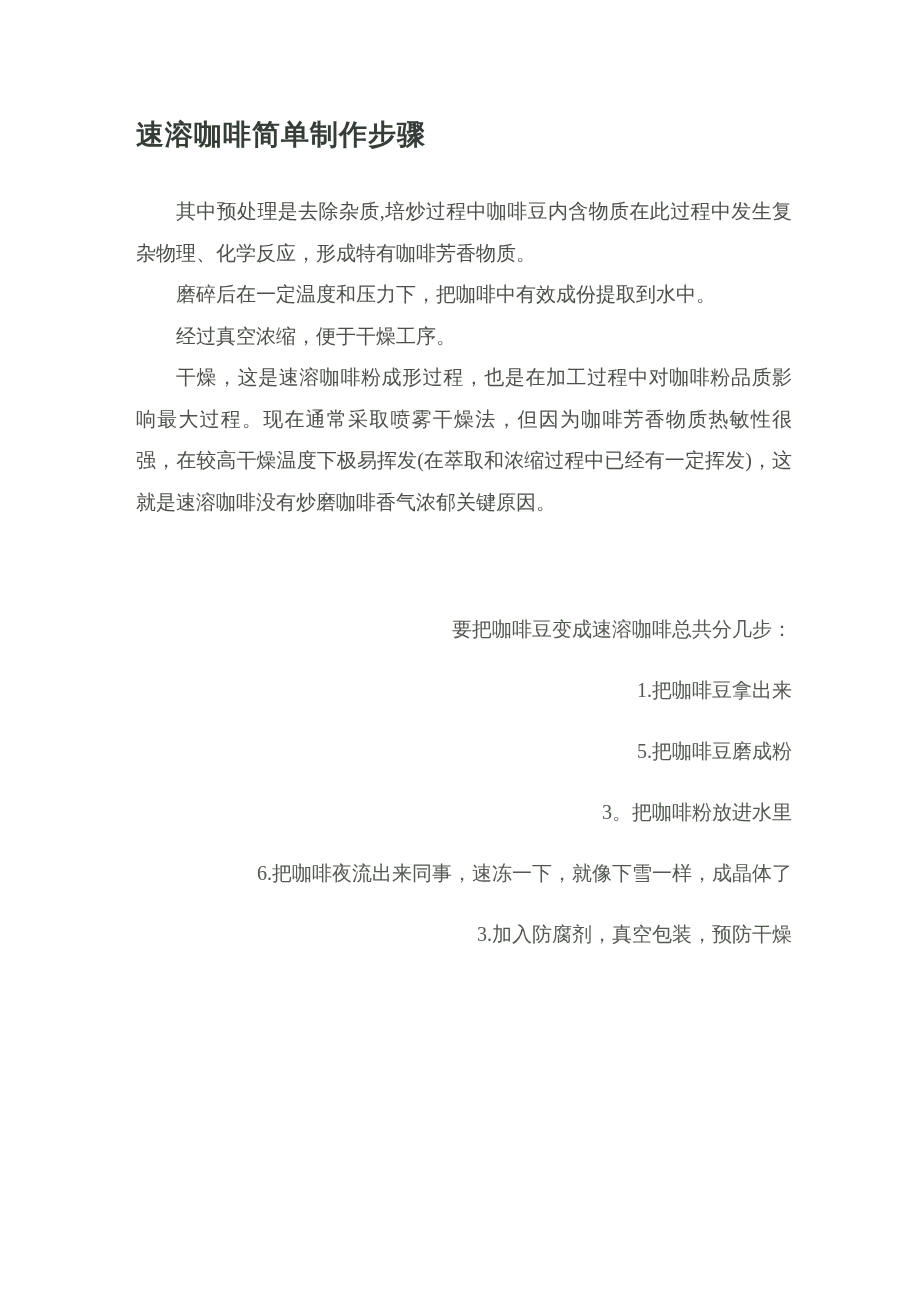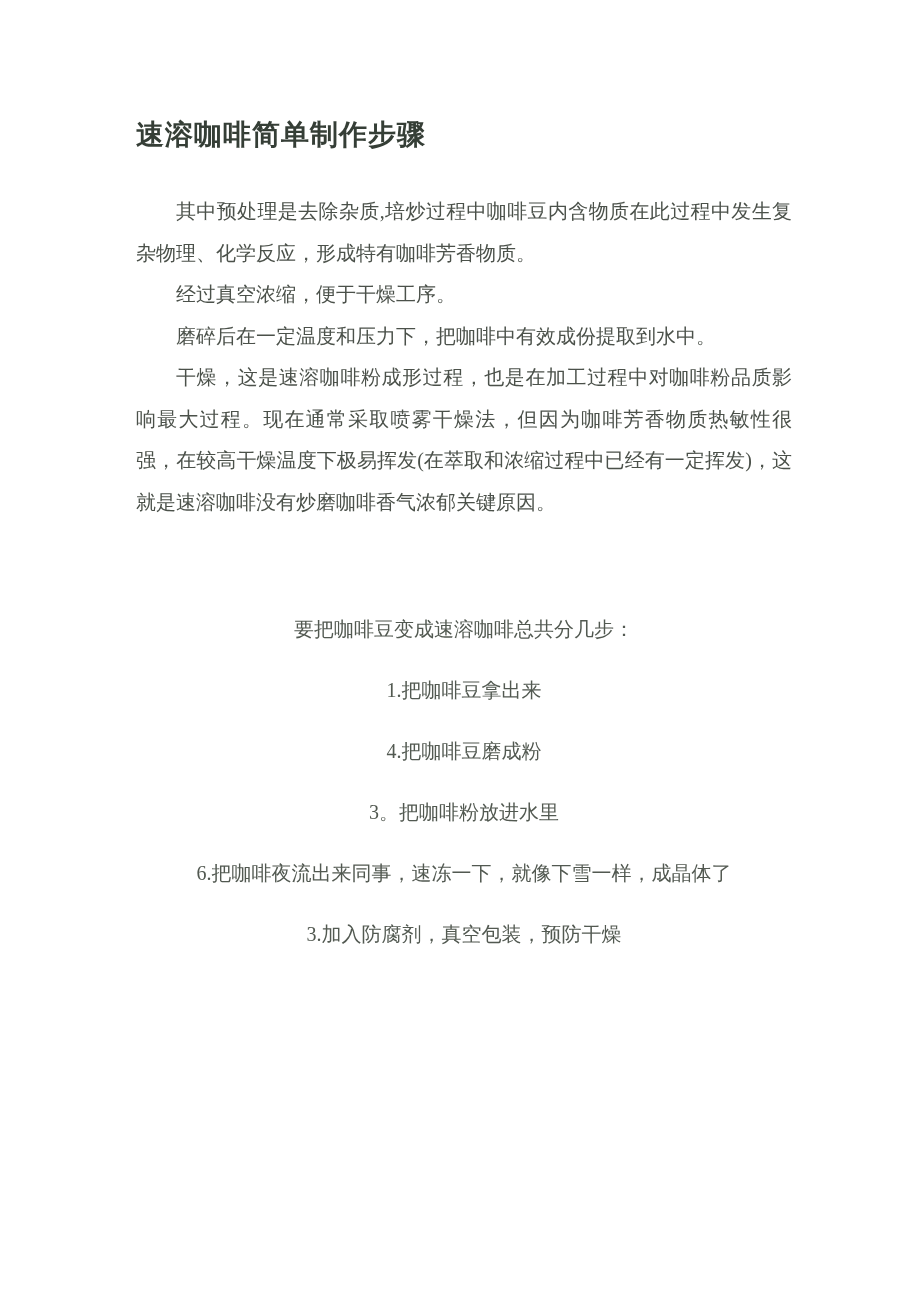--- a/index.html
+++ b/index.html
@@ -62,8 +62,8 @@
 
     <div class="intro">
       <p>其中预处理是去除杂质,培炒过程中咖啡豆内含物质在此过程中发生复杂物理、化学反应，形成特有咖啡芳香物质。</p>
+      <p>磨碎后在一定温度和压力下，把咖啡中有效成份提取到水中。</p>
       <p>经过真空浓缩，便于干燥工序。</p>
-      <p>磨碎后在一定温度和压力下，把咖啡中有效成份提取到水中。</p>
       <p>干燥，这是速溶咖啡粉成形过程，也是在加工过程中对咖啡粉品质影响最大过程。现在通常采取喷雾干燥法，但因为咖啡芳香物质热敏性很强，在较高干燥温度下极易挥发(在萃取和浓缩过程中已经有一定挥发)，这就是速溶咖啡没有炒磨咖啡香气浓郁关键原因。</p>
     </div>
 

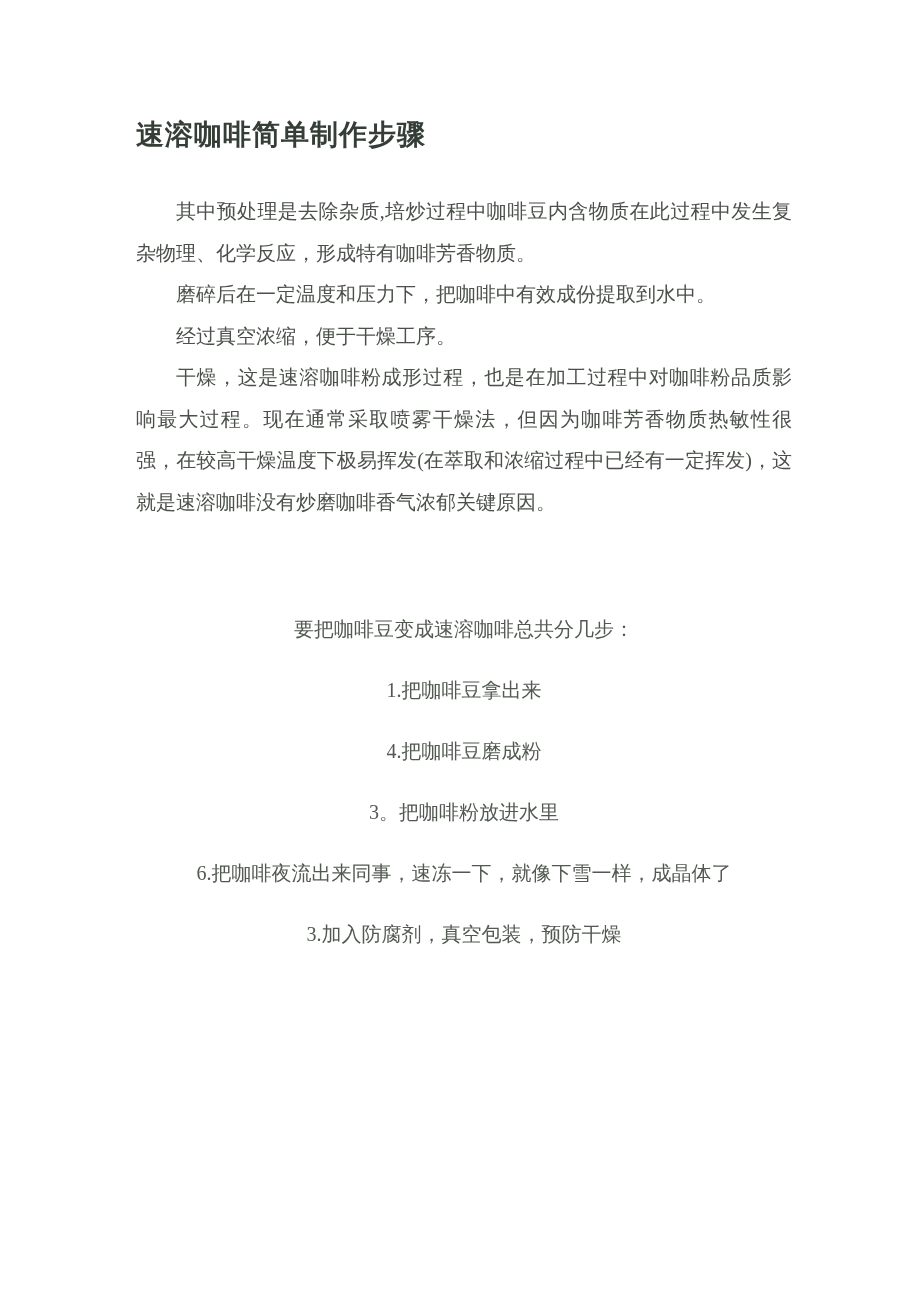--- a/index.html
+++ b/index.html
@@ -45,7 +45,7 @@
     line-height: 41px;
     color: #525951;
     margin: 0 0 20px 0;
-    text-align: center;
+    text-align: right;
   }
   .steps-section p.note {
     text-align: justify;

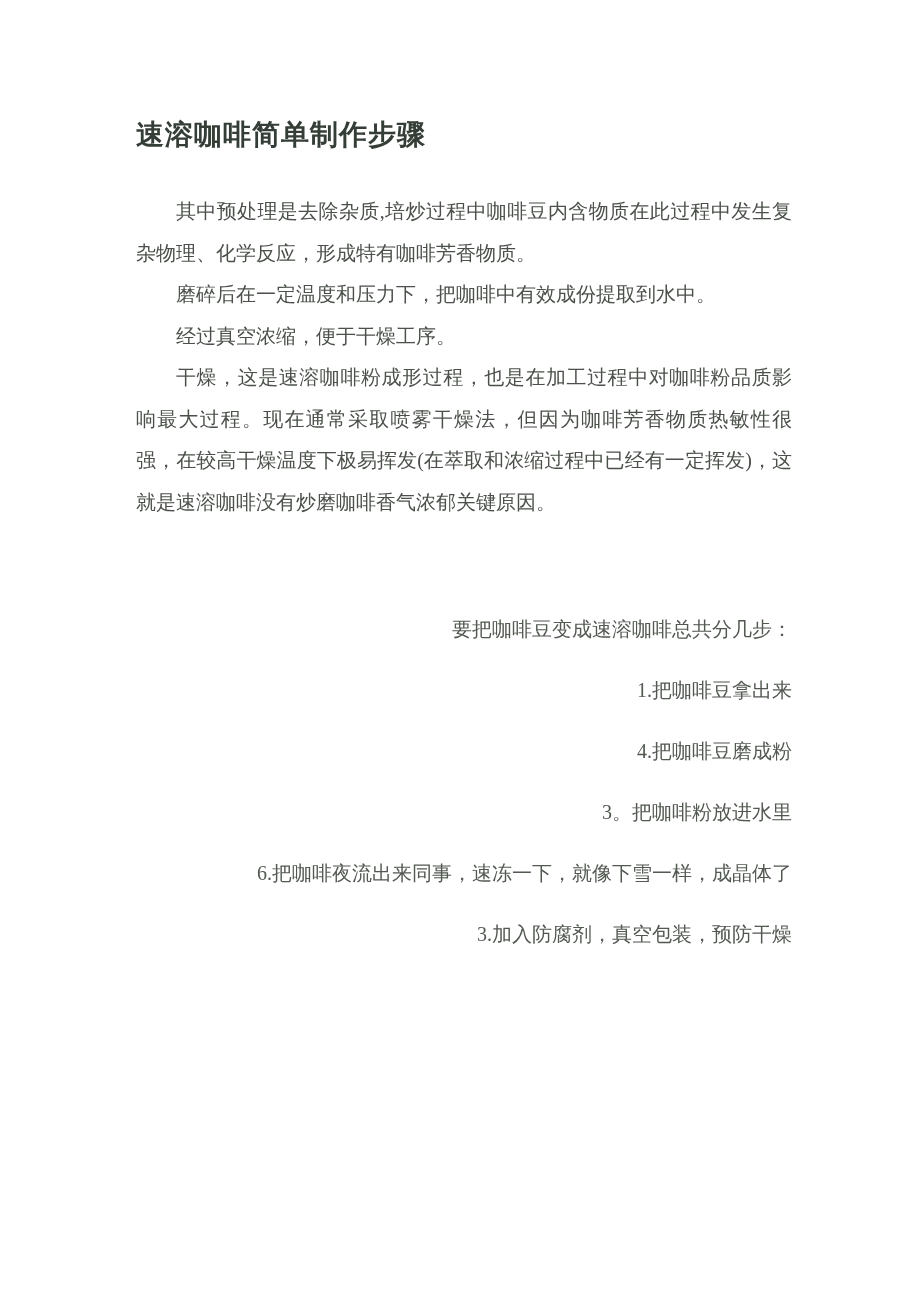--- a/index.html
+++ b/index.html
@@ -70,7 +70,7 @@
     <div class="steps-section">
       <p>要把咖啡豆变成速溶咖啡总共分几步：</p>
       <p>1.把咖啡豆拿出来</p>
-      <p>4.把咖啡豆磨成粉</p>
+      <p>5.把咖啡豆磨成粉</p>
       <p>3。把咖啡粉放进水里</p>
       <p>6.把咖啡夜流出来同事，速冻一下，就像下雪一样，成晶体了</p>
       <p>3.加入防腐剂，真空包装，预防干燥</p>

